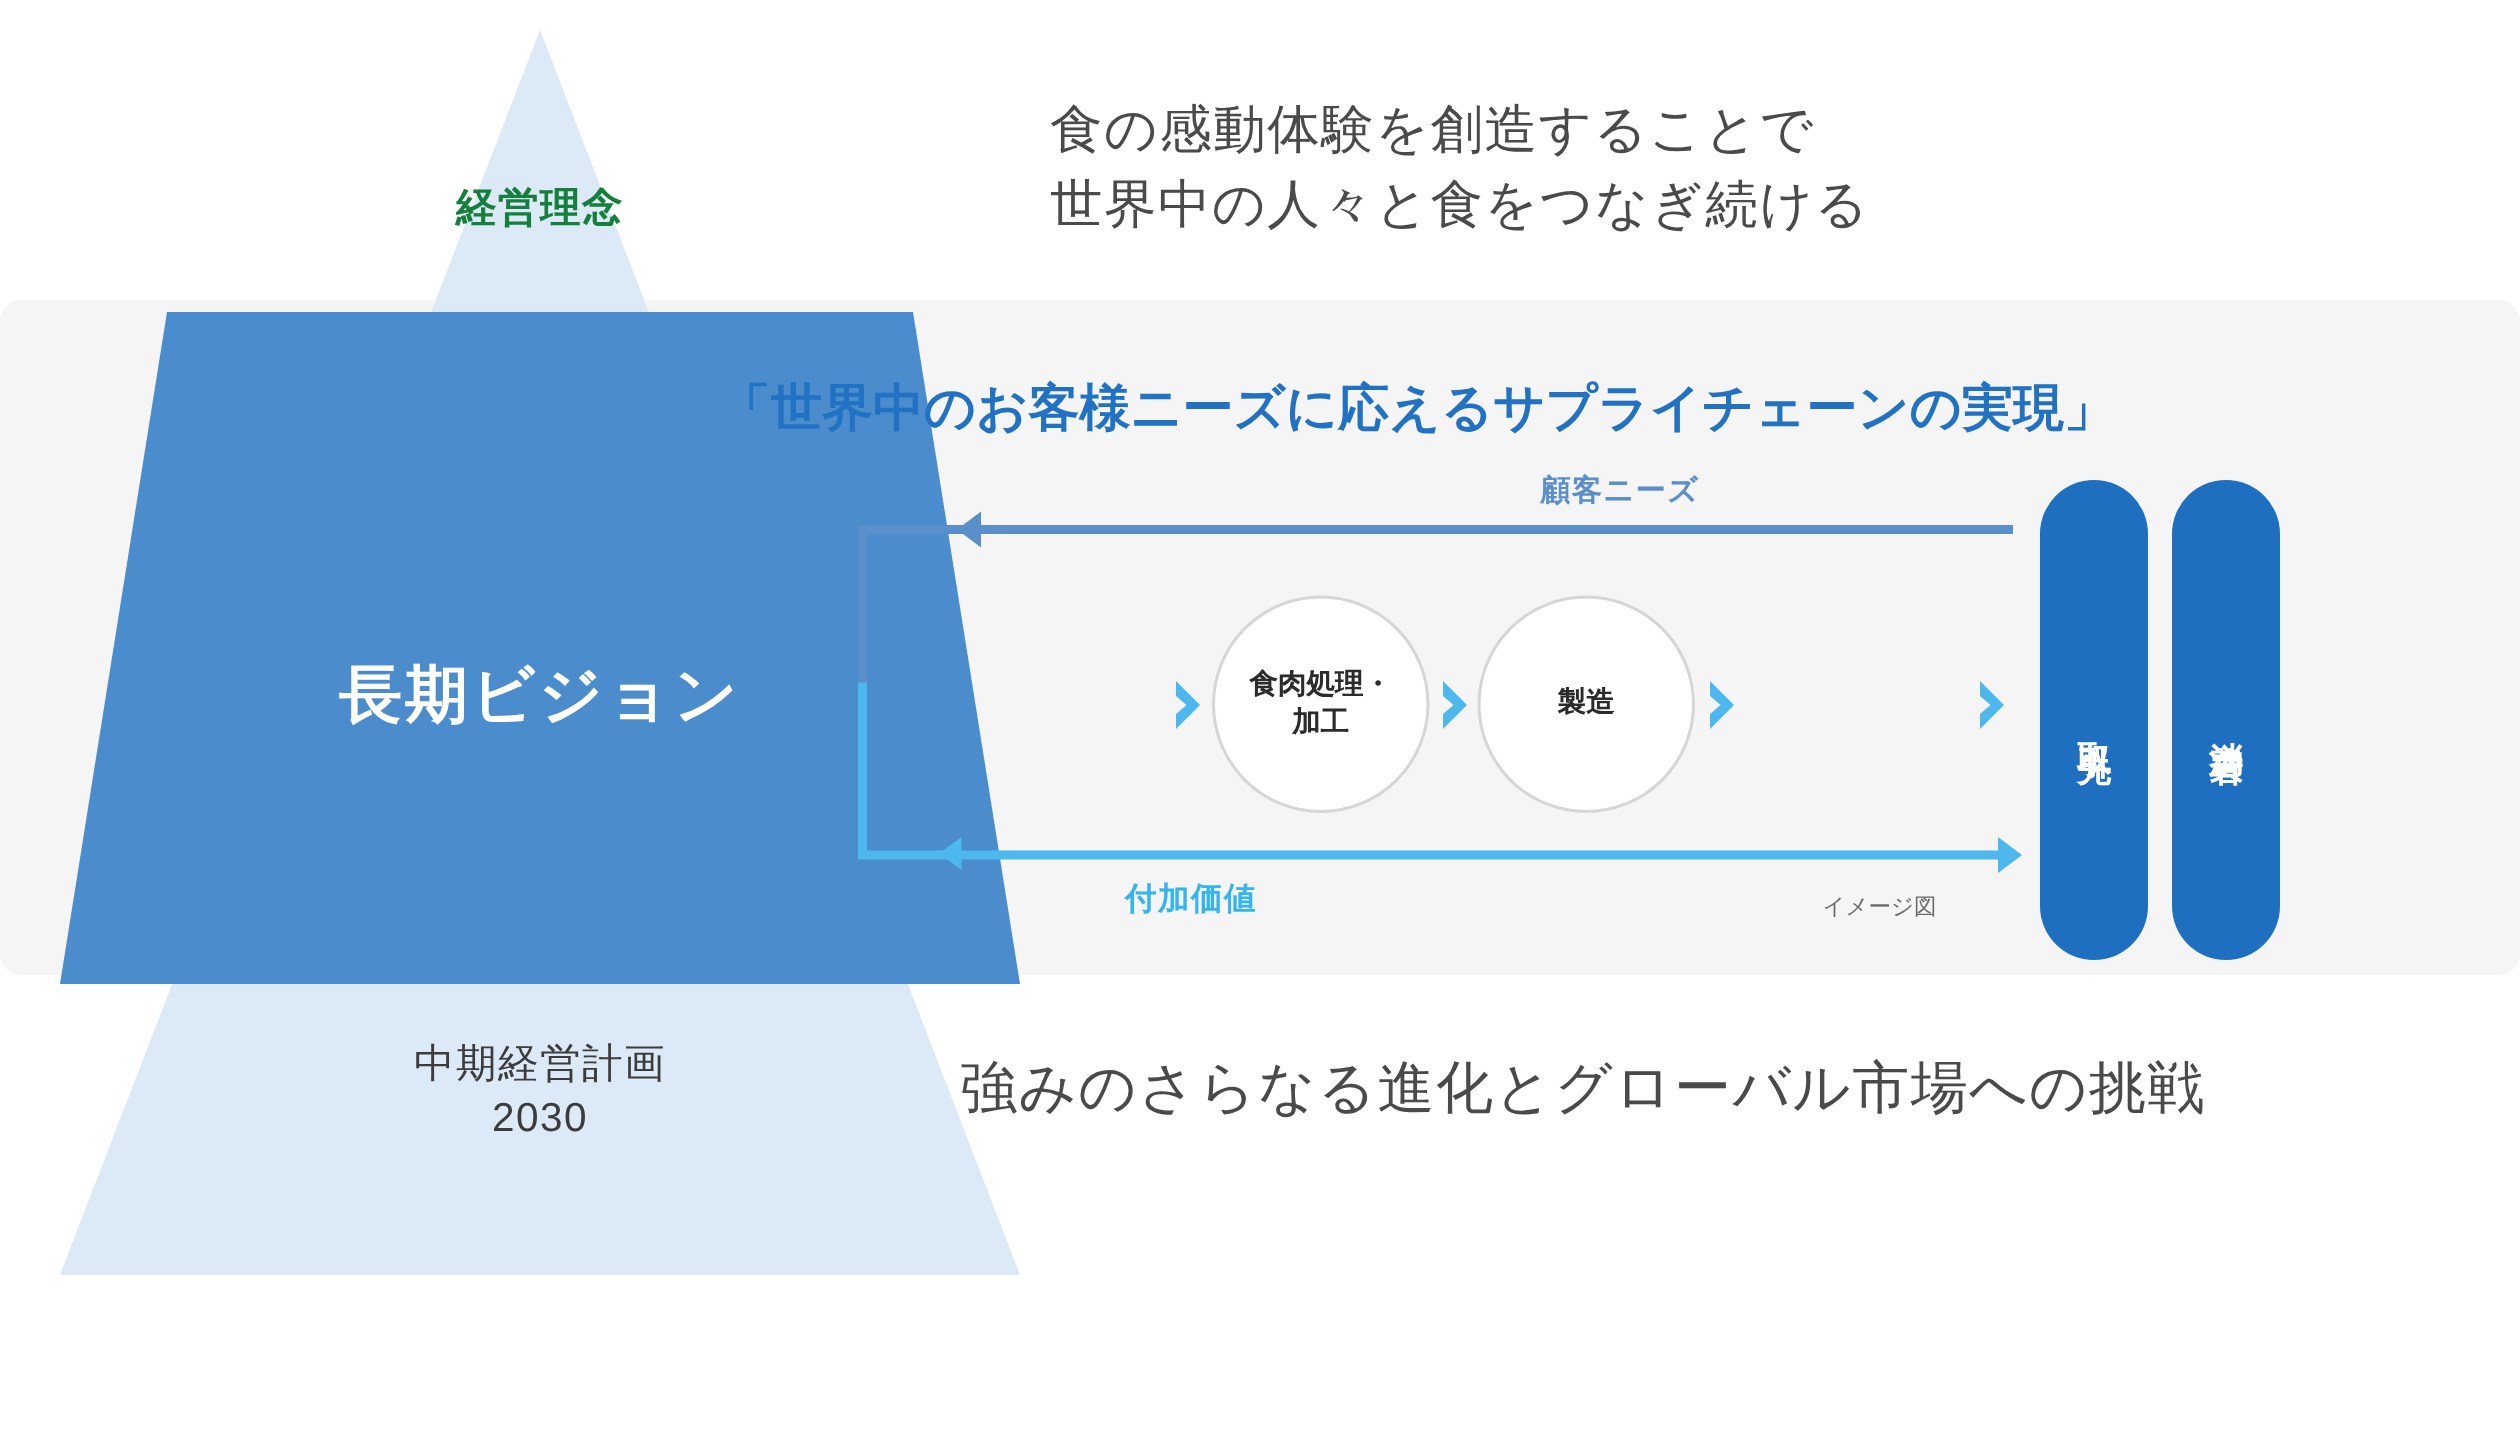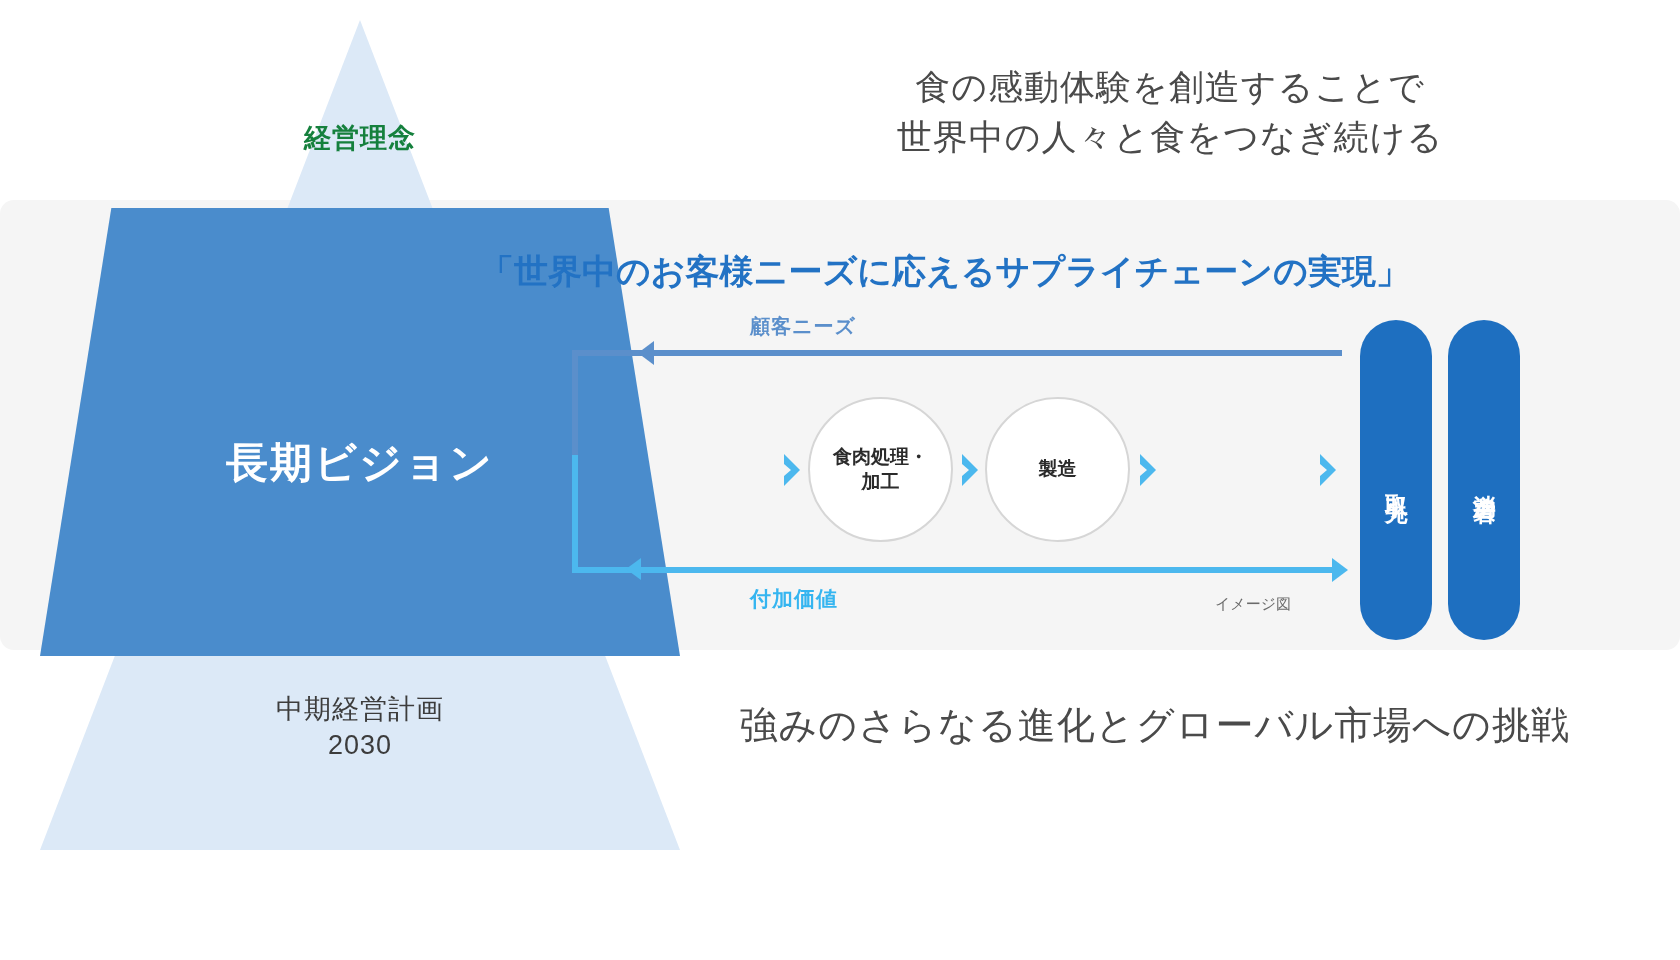--- a/index.html
+++ b/index.html
@@ -88,7 +88,7 @@
     left: 700px;
     top: 62px;
     width: 940px;
-    text-align: center;
+    text-align: left;
     font-size: 35px;
     font-weight: 500;
     line-height: 1.42;

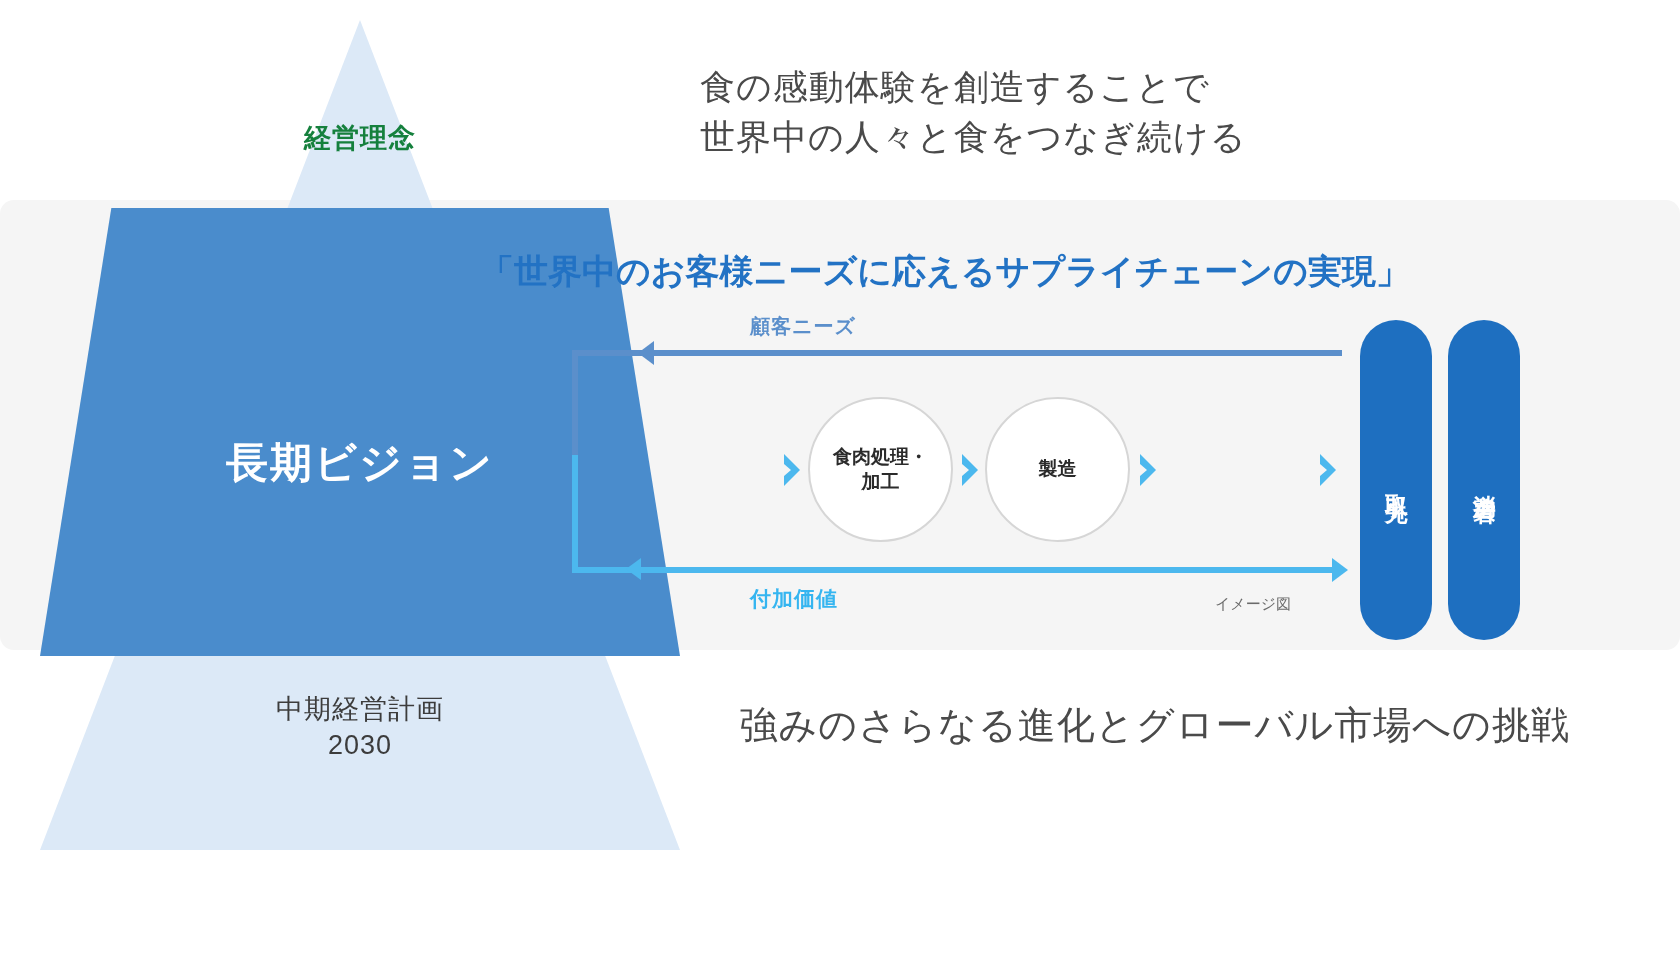--- a/index.html
+++ b/index.html
@@ -223,6 +223,7 @@
     left: 180px;
     top: 8px;
     width: 660px;
+    text-align: center;
     font-size: 20px;
     font-weight: 700;
     color: #5b8fcb;

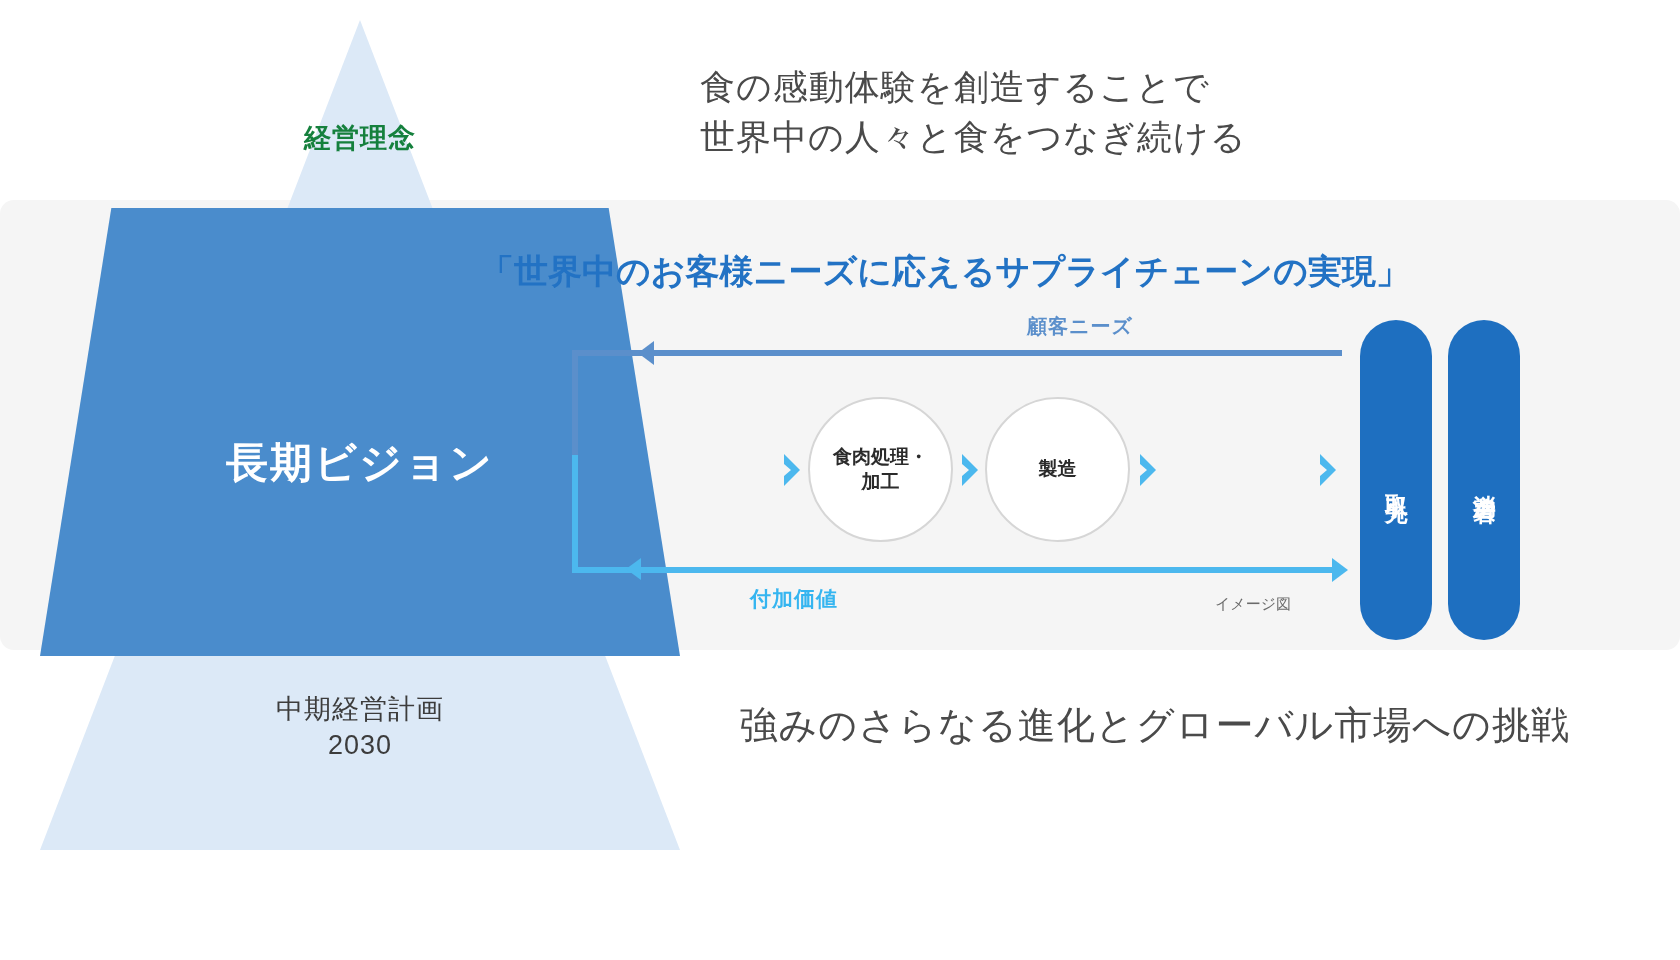--- a/index.html
+++ b/index.html
@@ -295,7 +295,7 @@
     left: 640px;
     top: 700px;
     width: 930px;
-    text-align: right;
+    text-align: left;
     font-size: 38px;
     font-weight: 500;
     color: #4a4a4a;

